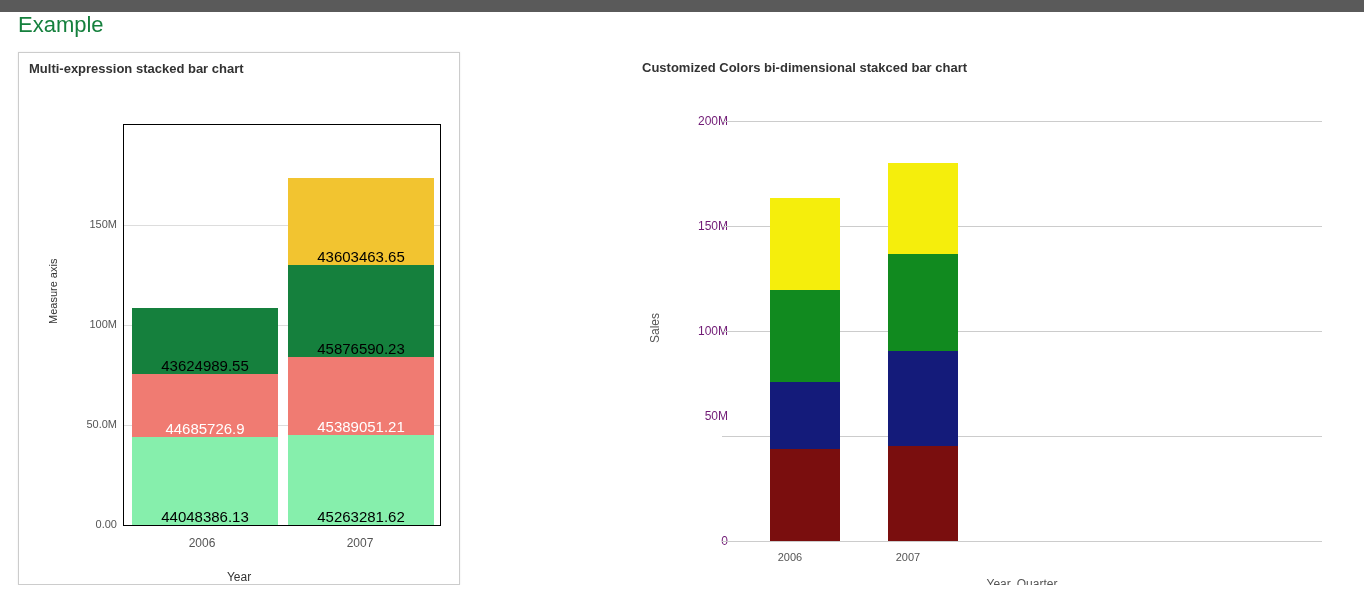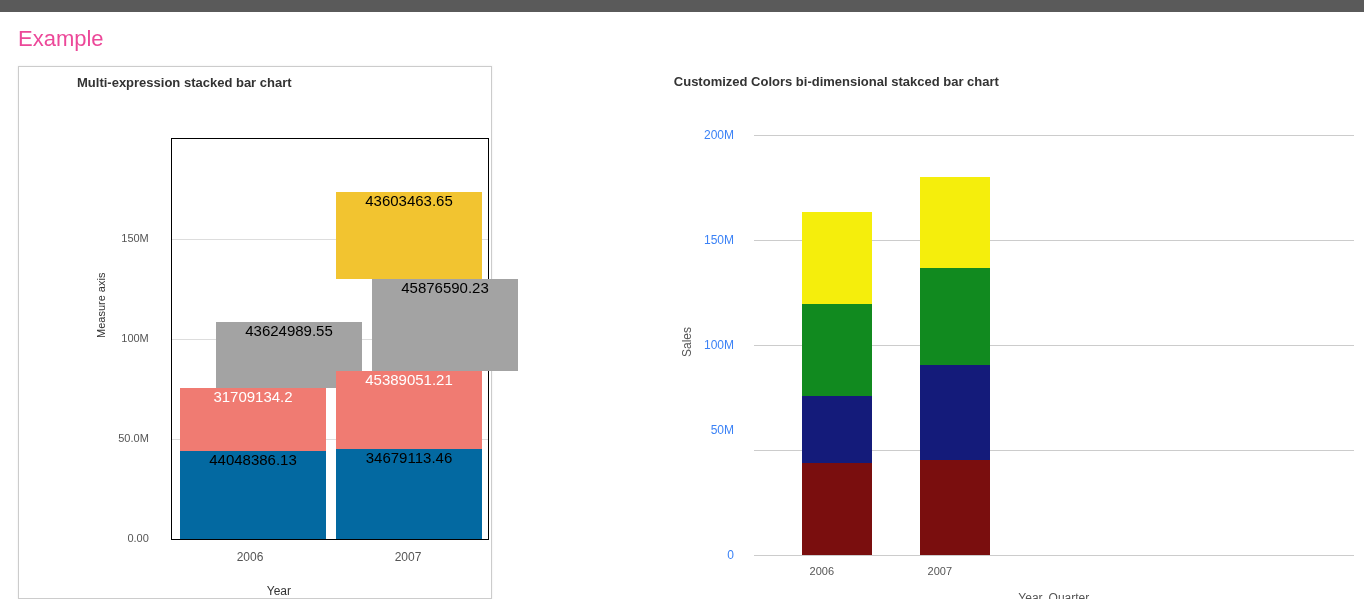--- a/index.html
+++ b/index.html
@@ -4,7 +4,7 @@
 <style>
   html,body{margin:0;padding:0;background:#fff;font-family:Arial,Helvetica,sans-serif;color:#333;}
   .topbar{height:12px;background:#5a5a5a;width:100%;}
-  .page-title{font-size:22px;color:#ec4899;margin:14px 0 14px 18px;font-weight:400;}
+  .page-title{font-size:22px;color:#15803d;margin:0 0 14px 18px;font-weight:400;}
   .row{display:flex;gap:180px;padding:0 18px;}
   .panel{background:#fff;border:1px solid #ccc;box-shadow:0 0 2px rgba(0,0,0,.08);}
   .panel-title{font-size:13px;font-weight:bold;color:#333;padding:8px 10px;}

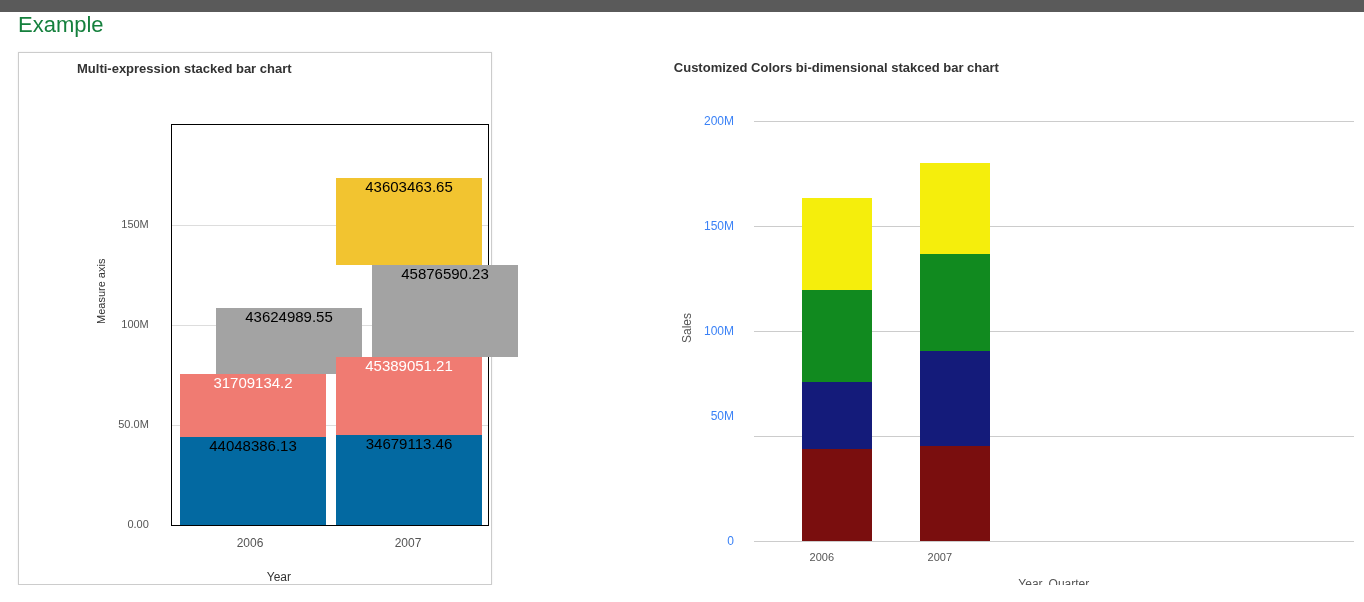--- a/index.html
+++ b/index.html
@@ -9,7 +9,7 @@
   .panel{background:#fff;border:1px solid #ccc;box-shadow:0 0 2px rgba(0,0,0,.08);}
   .panel-title{font-size:13px;font-weight:bold;color:#333;padding:8px 10px;}
   
-  .c1{width:440px;padding-left:48px;}
+  .c1{width:440px;}
   .c1-body{position:relative;height:500px;}
   .c1-plot{position:absolute;left:104px;top:40px;width:316px;height:400px;border:1px solid #000;}
   .c1-grid{position:absolute;left:0;right:0;border-top:1px solid #ddd;}

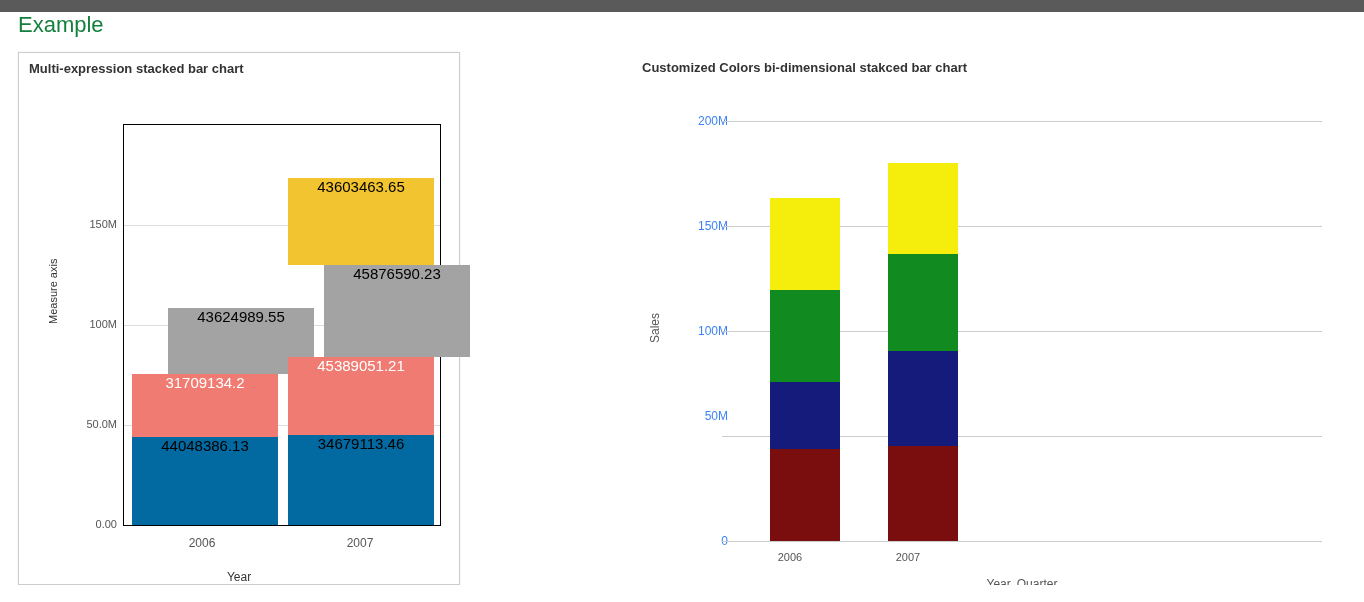--- a/index.html
+++ b/index.html
@@ -32,7 +32,7 @@
   .c2-grid{position:absolute;left:0;right:0;border-top:1px solid #ccc;}
   .c2-bar{position:absolute;bottom:0;width:70px;}
   .c2-seg{width:100%;}
-  .c2-ytick{position:absolute;right:612px;font-size:12px;color:#3b82f6;transform:translateY(-50%);}
+  .c2-ytick{position:absolute;right:612px;font-size:12px;color:#701a75;transform:translateY(-50%);}
   .c2-ylabel{position:absolute;left:8px;top:260px;transform:rotate(-90deg);transform-origin:left top;font-size:12px;color:#555;}
   .c2-xcat{position:absolute;top:468px;font-size:11px;color:#555;text-align:center;}
   .c2-xlabel{position:absolute;left:82px;width:600px;text-align:center;top:494px;font-size:12px;color:#555;}

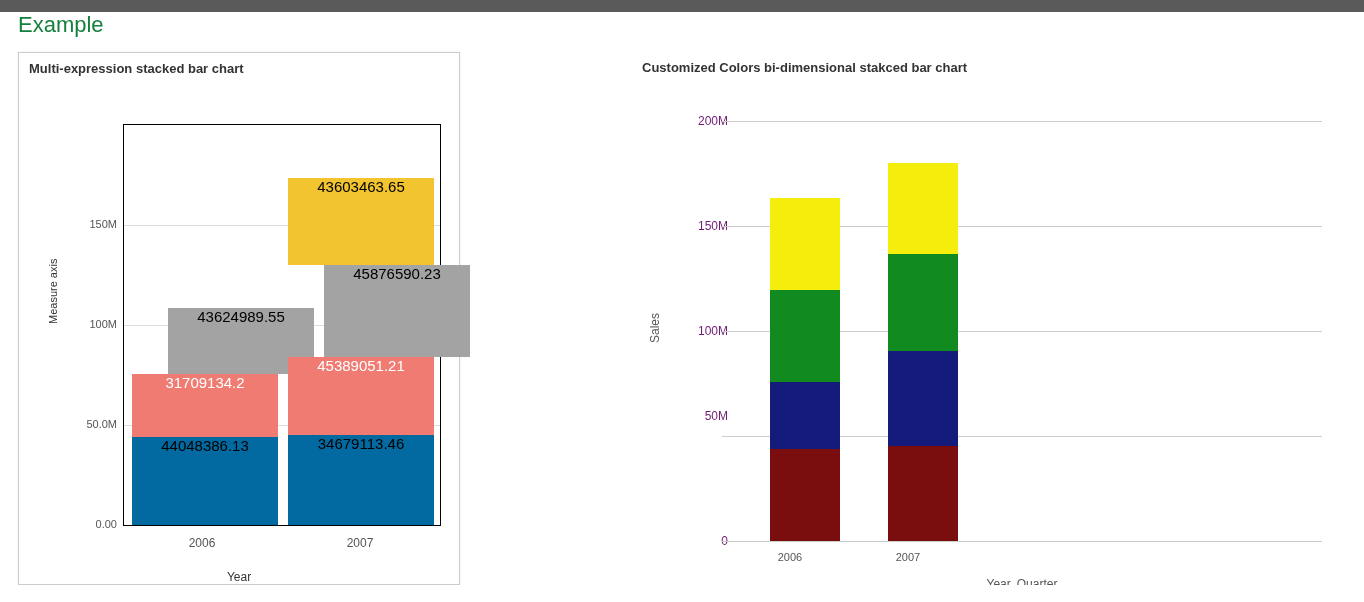--- a/index.html
+++ b/index.html
@@ -14,7 +14,7 @@
   .c1-plot{position:absolute;left:104px;top:40px;width:316px;height:400px;border:1px solid #000;}
   .c1-grid{position:absolute;left:0;right:0;border-top:1px solid #ddd;}
   .c1-bar{position:absolute;bottom:0;width:146px;}
-  .c1-seg{width:100%;display:flex;align-items:flex-start;justify-content:center;font-size:15px;}
+  .c1-seg{width:100%;display:flex;align-items:flex-end;justify-content:center;font-size:15px;}
   .c1-ytick{position:absolute;right:342px;font-size:11px;color:#555;transform:translateY(-50%);}
   .c1-ylabel{position:absolute;left:28px;top:240px;transform:rotate(-90deg);transform-origin:left top;font-size:11px;color:#333;}
   .c1-xcat{position:absolute;top:452px;font-size:12px;color:#555;text-align:center;}

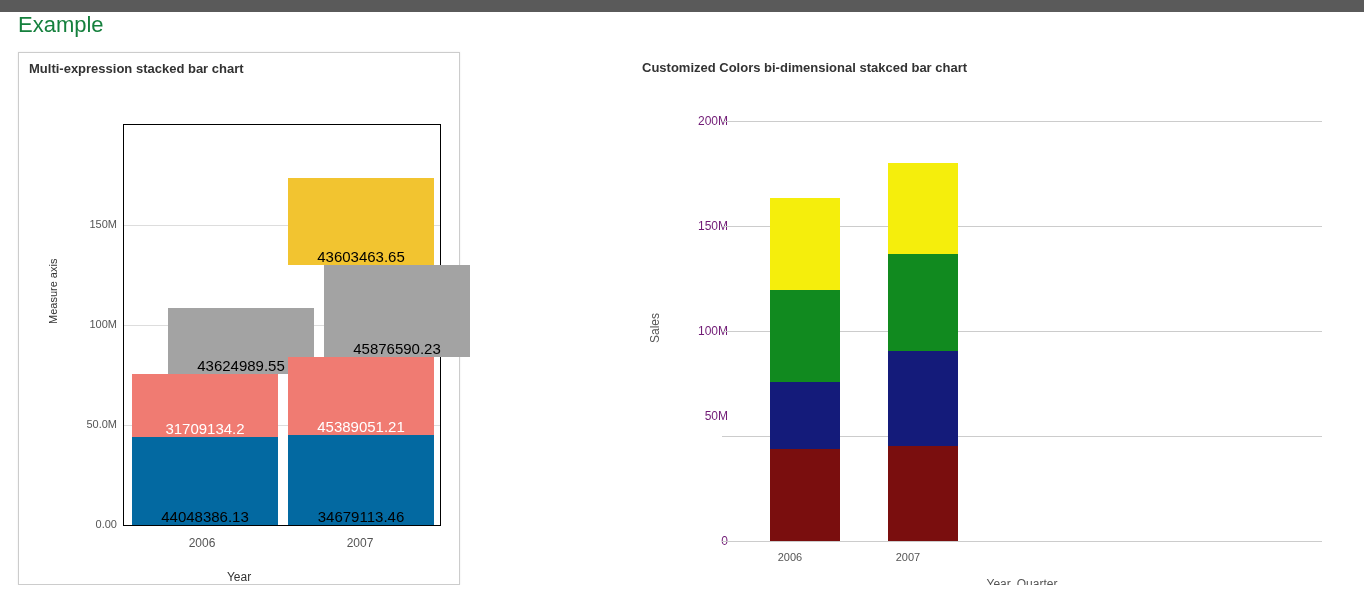--- a/index.html
+++ b/index.html
@@ -22,7 +22,7 @@
   
   .p1a{background:#0369a1;color:#000;}
   .p1b{background:#f07b72;color:#fff;}
-  .p1c{background:#a3a3a3;color:#000;margin-left:36px;}
+  .p1c{background:#15803d;color:#000;}
   .p1d{background:#f2c430;color:#000;}
   
   .c2{width:700px;border:none;box-shadow:none;}

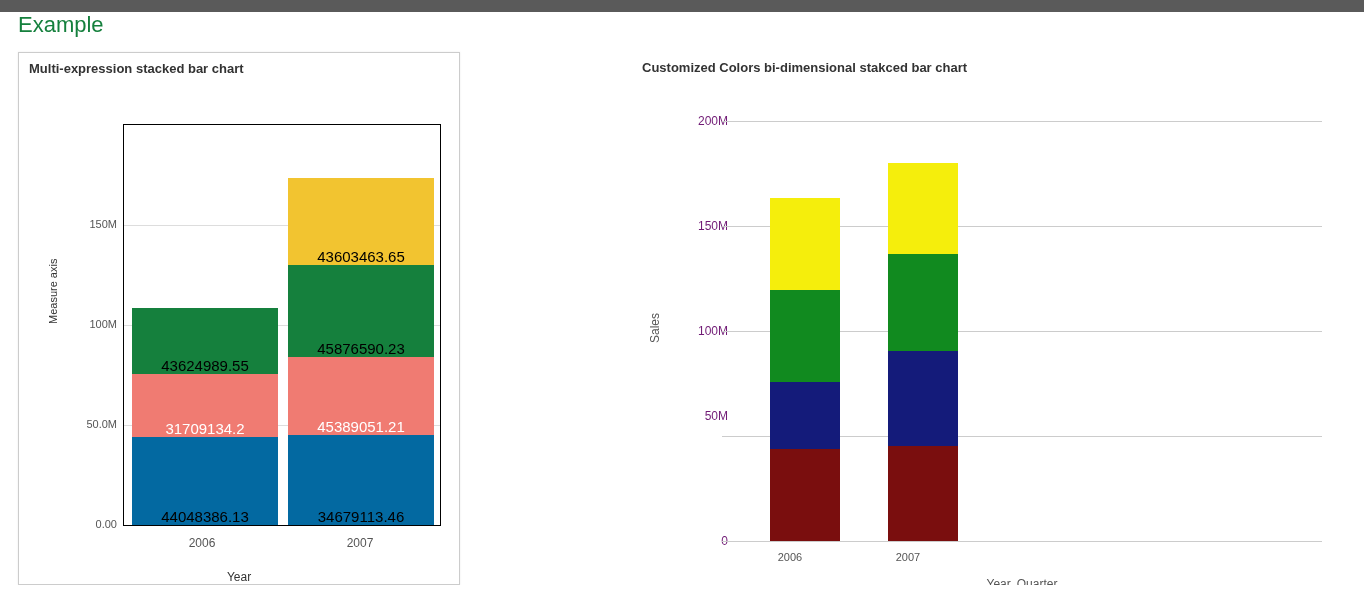--- a/index.html
+++ b/index.html
@@ -73,7 +73,7 @@
               <span>43624989.55</span>
             </div>
           <div class="c1-seg p1b" style="height:63.4px">
-              <span>31709134.2</span>
+              <span>44685726.9</span>
             </div>
           <div class="c1-seg p1a" style="height:88.1px">
               <span>44048386.13</span>

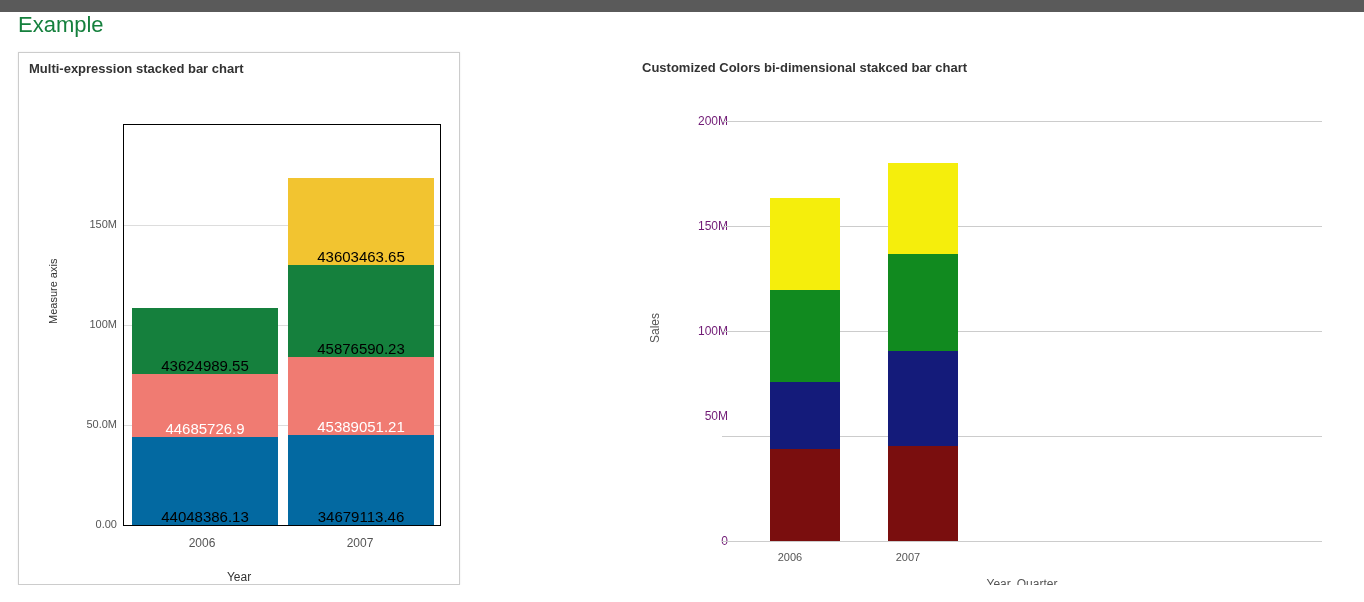--- a/index.html
+++ b/index.html
@@ -20,7 +20,7 @@
   .c1-xcat{position:absolute;top:452px;font-size:12px;color:#555;text-align:center;}
   .c1-xlabel{position:absolute;left:0;right:0;text-align:center;top:486px;font-size:12px;color:#333;}
   
-  .p1a{background:#0369a1;color:#000;}
+  .p1a{background:#86efac;color:#000;}
   .p1b{background:#f07b72;color:#fff;}
   .p1c{background:#15803d;color:#000;}
   .p1d{background:#f2c430;color:#000;}

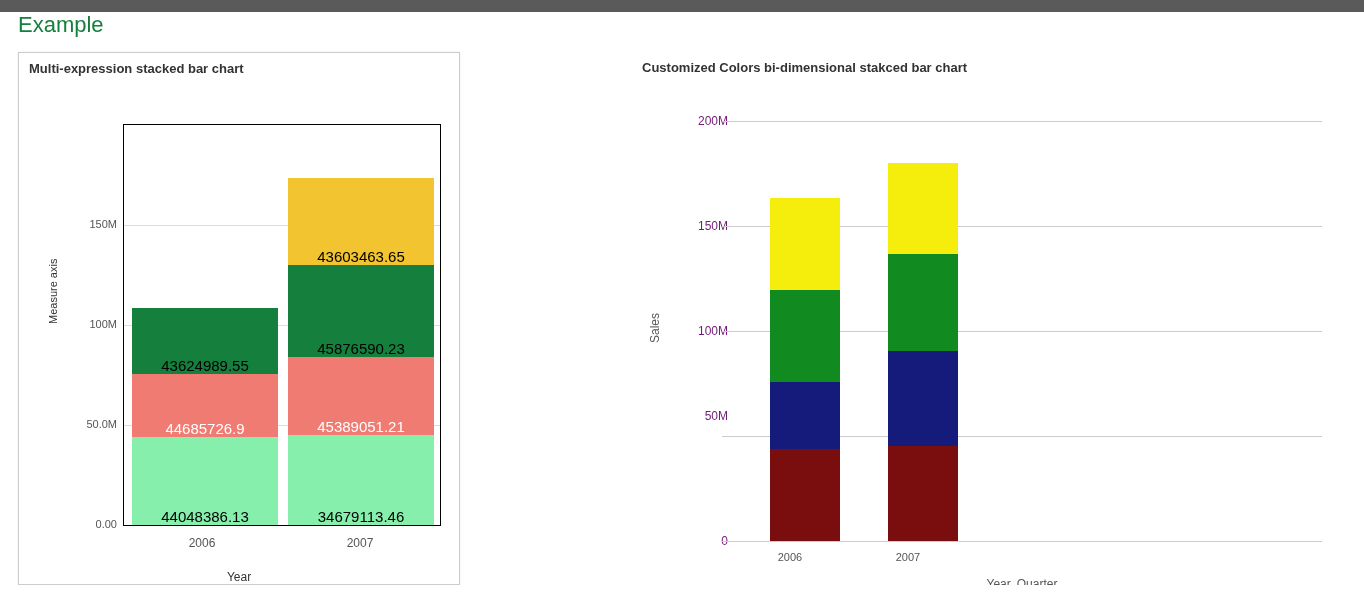--- a/index.html
+++ b/index.html
@@ -92,7 +92,7 @@
               <span>45389051.21</span>
             </div>
           <div class="c1-seg p1a" style="height:90.5px">
-              <span>34679113.46</span>
+              <span>45263281.62</span>
             </div>
         </div>
       </div>

